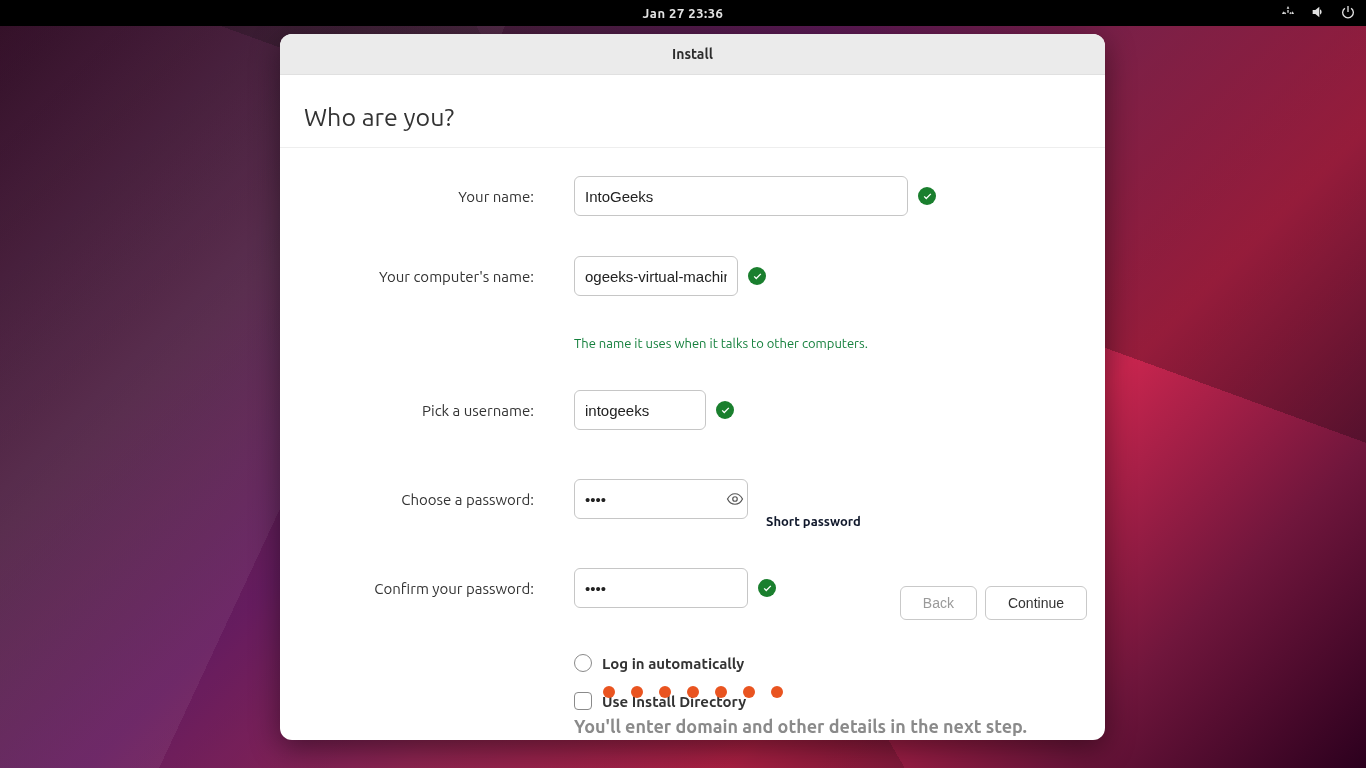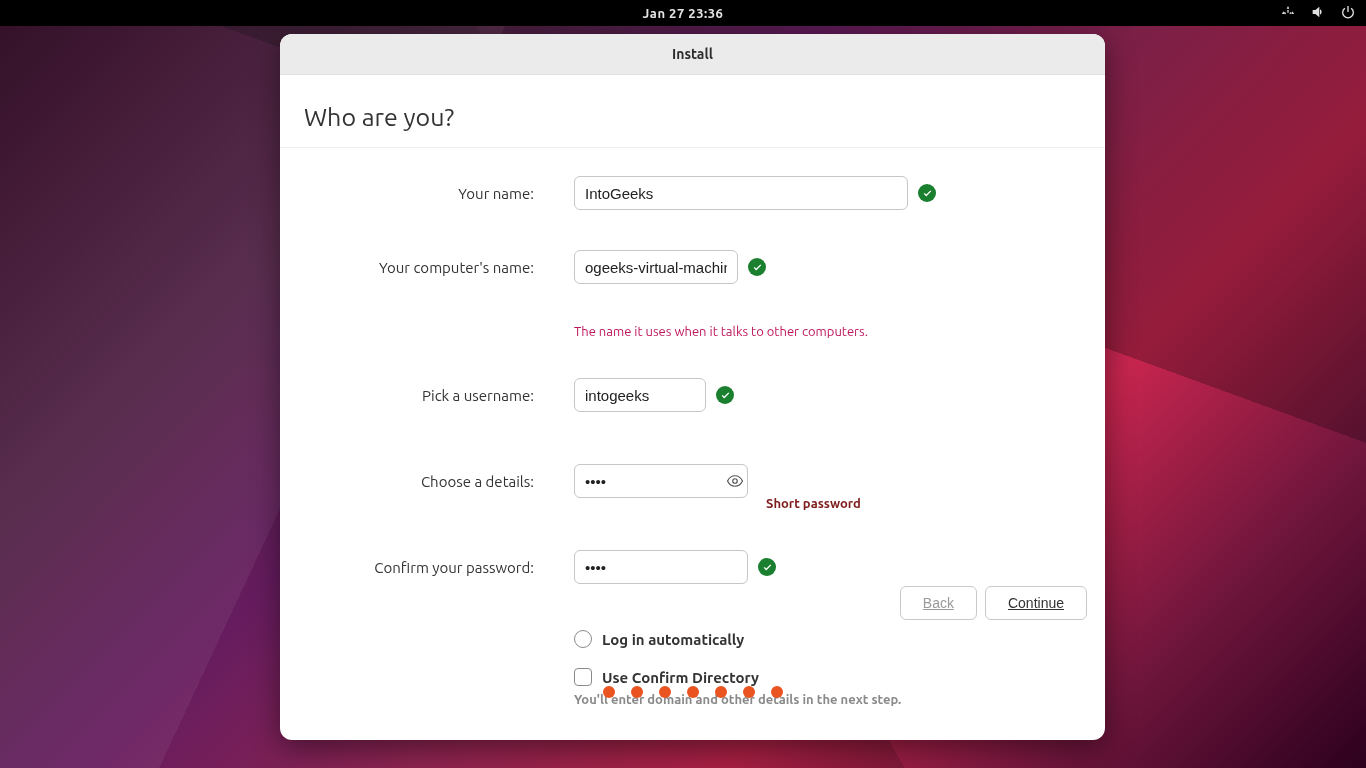--- a/index.html
+++ b/index.html
@@ -57,7 +57,7 @@
     .lbl { text-align: right; align-self: center; font-size: 15px; color: #333; padding-right: 0; }
     .row { display: flex; align-items: center; gap: 10px; }
     input[type=text], input[type=password] {
-      height: 34px; border: 1px solid #c6c6c6; border-radius: 6px;
+      height: 40px; border: 1px solid #c6c6c6; border-radius: 6px;
       padding: 0 10px; font-size: 15px; color: #222; background: #fff;
     }
     .w-lg { width: 334px; }

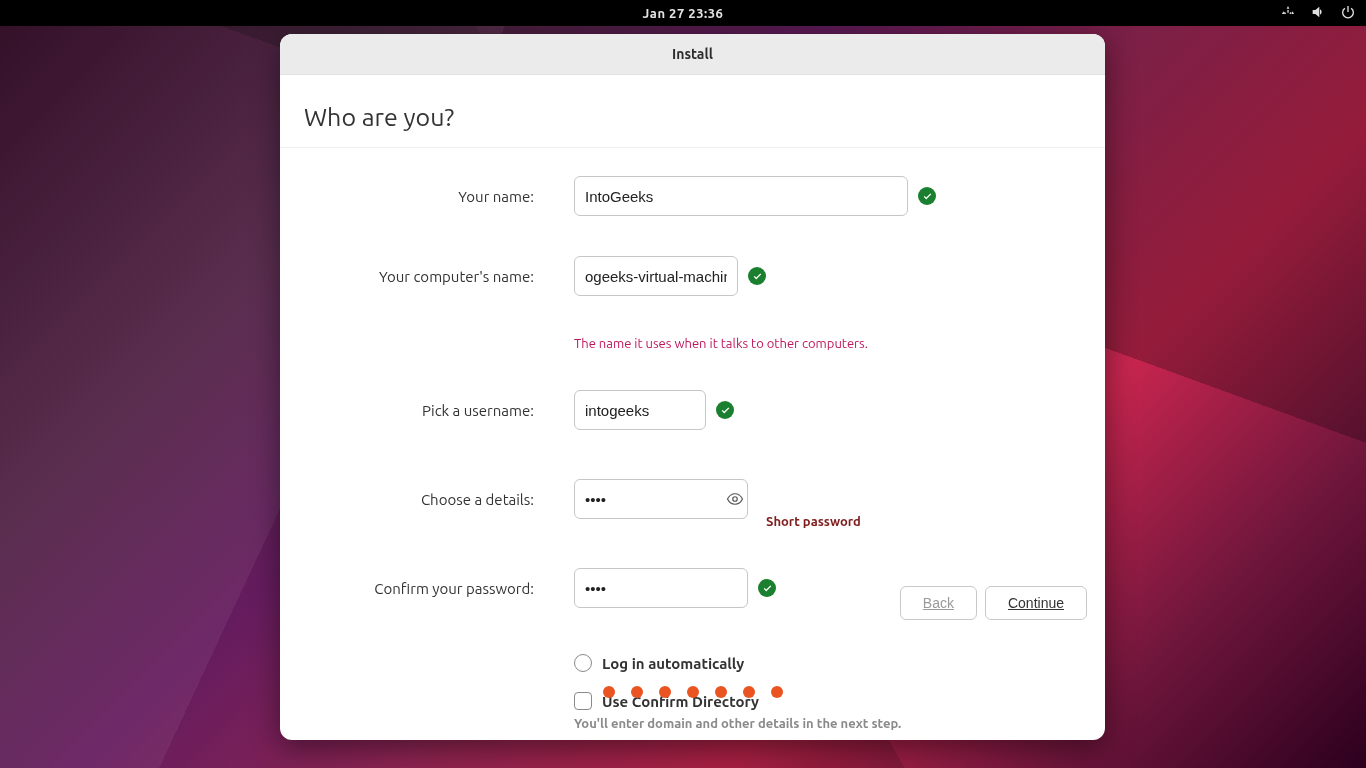--- a/index.html
+++ b/index.html
@@ -65,7 +65,7 @@
     .w-sm { width: 132px; }
     .w-pw { width: 174px; }
     .focused { border: 2px solid #e8a07a; padding: 0 9px; }
-    .help { font-size: 13px; color: #be185d; }
+    .help { font-size: 13px; color: #15803d; }
     .help-muted { font-size: 13px; color: #8a8a8a; }
     .warn { font-size: 13px; font-weight: 700; color: #7f1d1d; margin-top: 44px; }
     .check-ico {

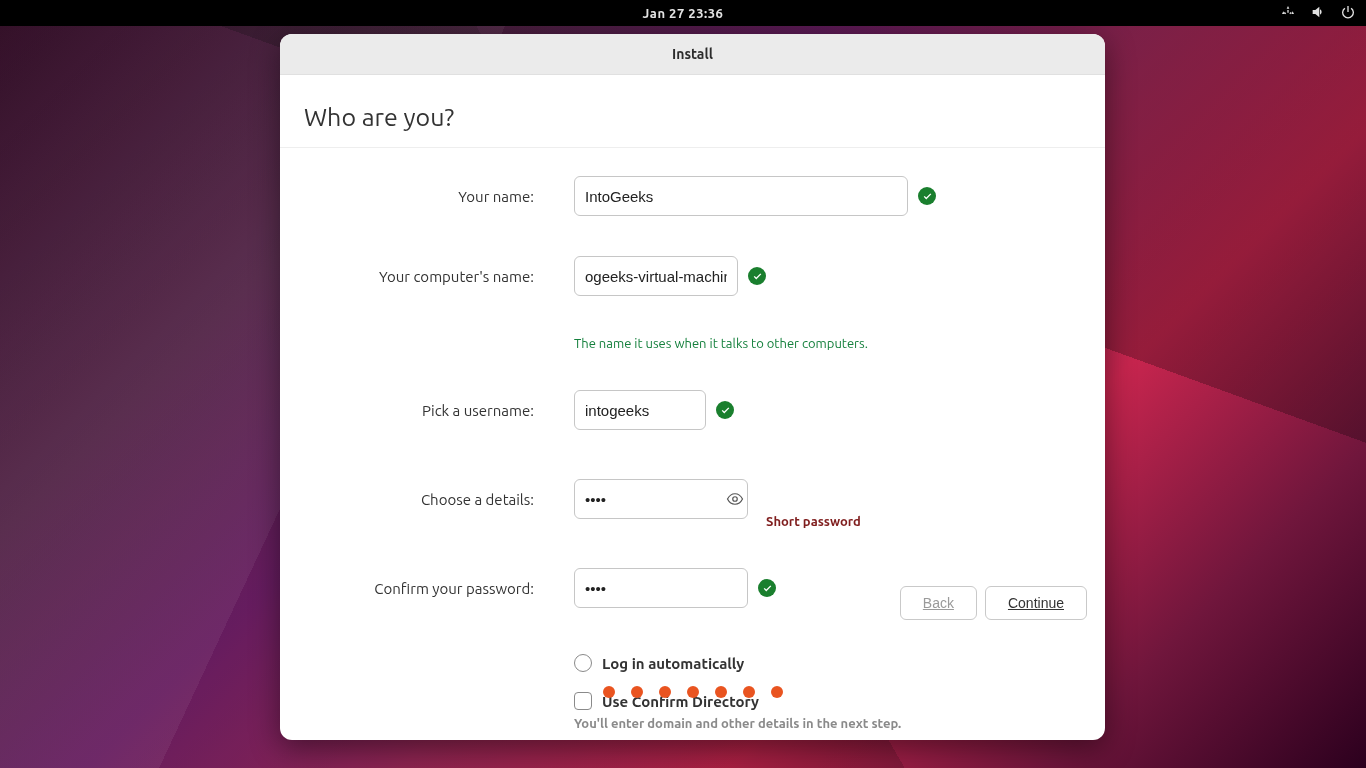--- a/index.html
+++ b/index.html
@@ -178,7 +178,7 @@
           </span>
       </div>
 
-      <div class="lbl">Choose a details:</div>
+      <div class="lbl">Choose a password:</div>
       <div class="row">
         <input class="w-pw" type="text" value="••••" style="">
         <span class="eye">

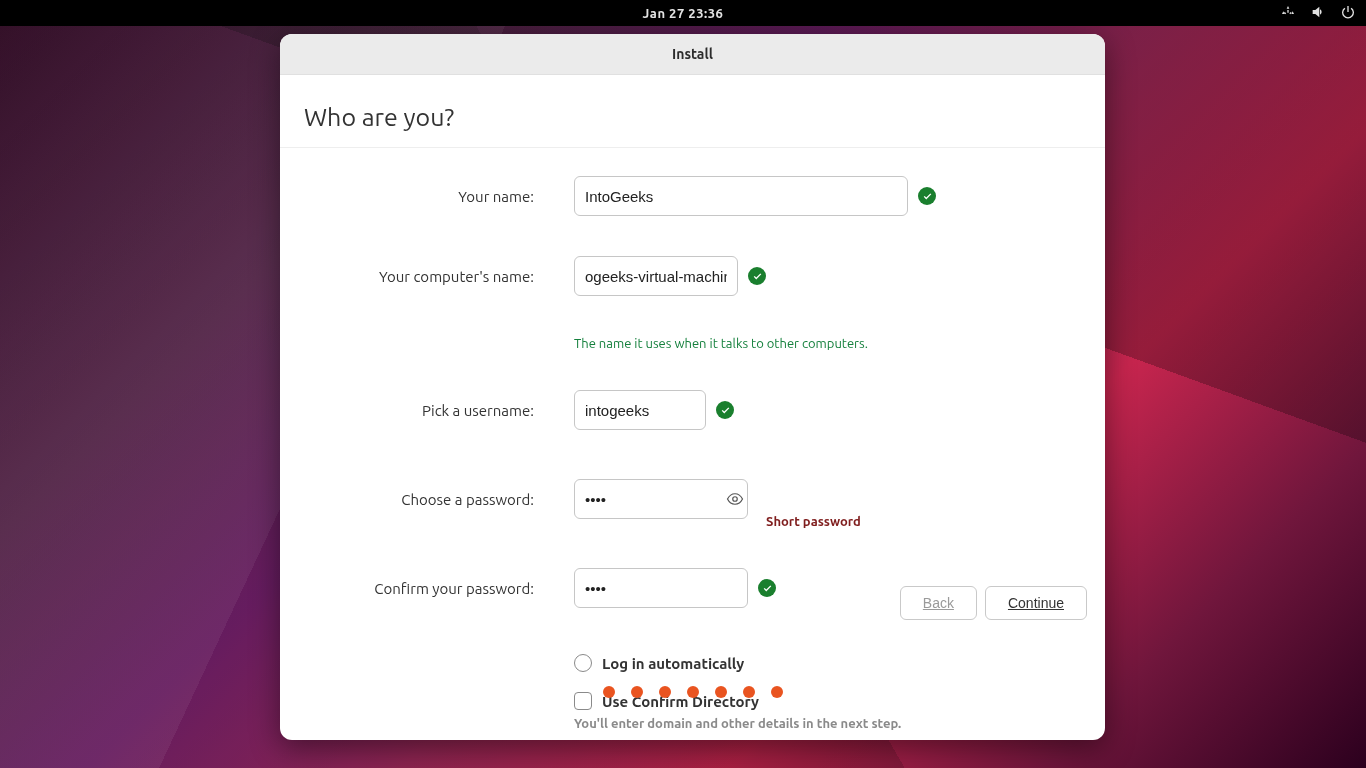--- a/index.html
+++ b/index.html
@@ -67,7 +67,7 @@
     .focused { border: 2px solid #e8a07a; padding: 0 9px; }
     .help { font-size: 13px; color: #15803d; }
     .help-muted { font-size: 13px; color: #8a8a8a; }
-    .warn { font-size: 13px; font-weight: 700; color: #7f1d1d; margin-top: 44px; }
+    .warn { font-size: 13px; font-weight: 700; color: #0f172a; margin-top: 44px; }
     .check-ico {
       width: 18px; height: 18px; border-radius: 50%;
       background: #1a7f2e; display: inline-flex; align-items: center; justify-content: center;

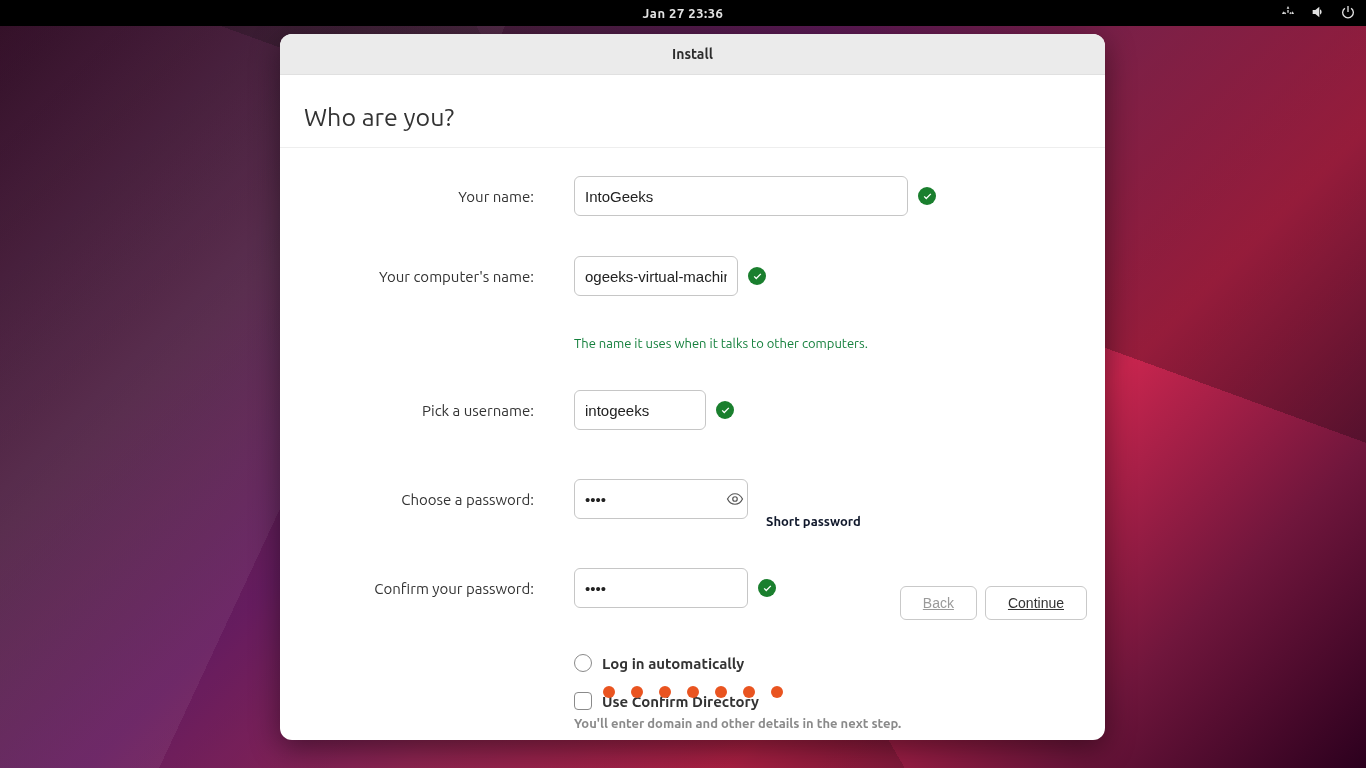--- a/index.html
+++ b/index.html
@@ -99,7 +99,7 @@
     }
     .btn {
       height: 34px; padding: 0 22px; border: 1px solid #c9c9c9; border-radius: 6px;
-      background: #fff; font-size: 14px; color: #333; cursor: pointer; text-decoration: underline;
+      background: #fff; font-size: 14px; color: #333; cursor: pointer;
     }
     .btn.disabled { color: #9a9a9a; }
     

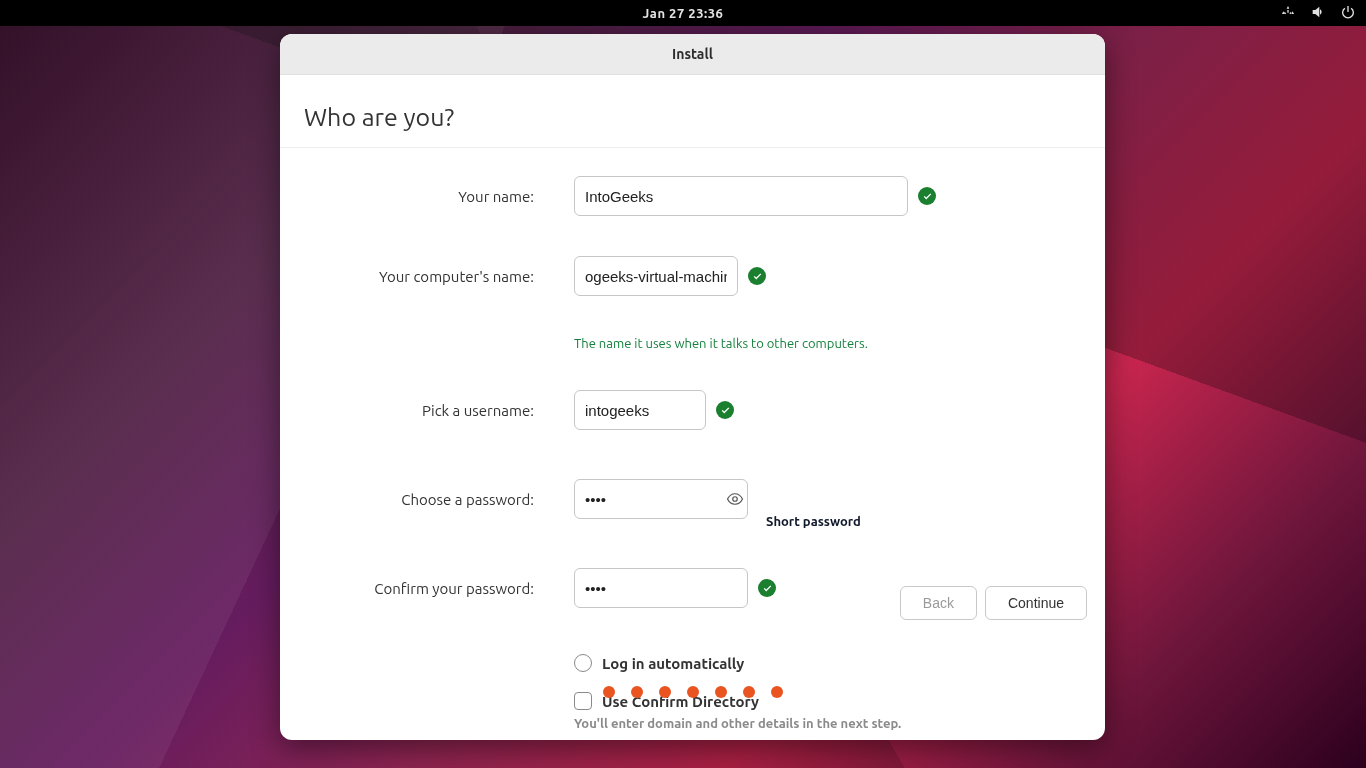--- a/index.html
+++ b/index.html
@@ -209,7 +209,7 @@
         <div style="height:8px"></div>
         <label class="opt">
           <span class="cbox"></span>
-          <span>Use Confirm Directory</span>
+          <span>Use Install Directory</span>
         </label>
         <div class="help-muted">You'll enter domain and other details in the next step.</div>
       </div>

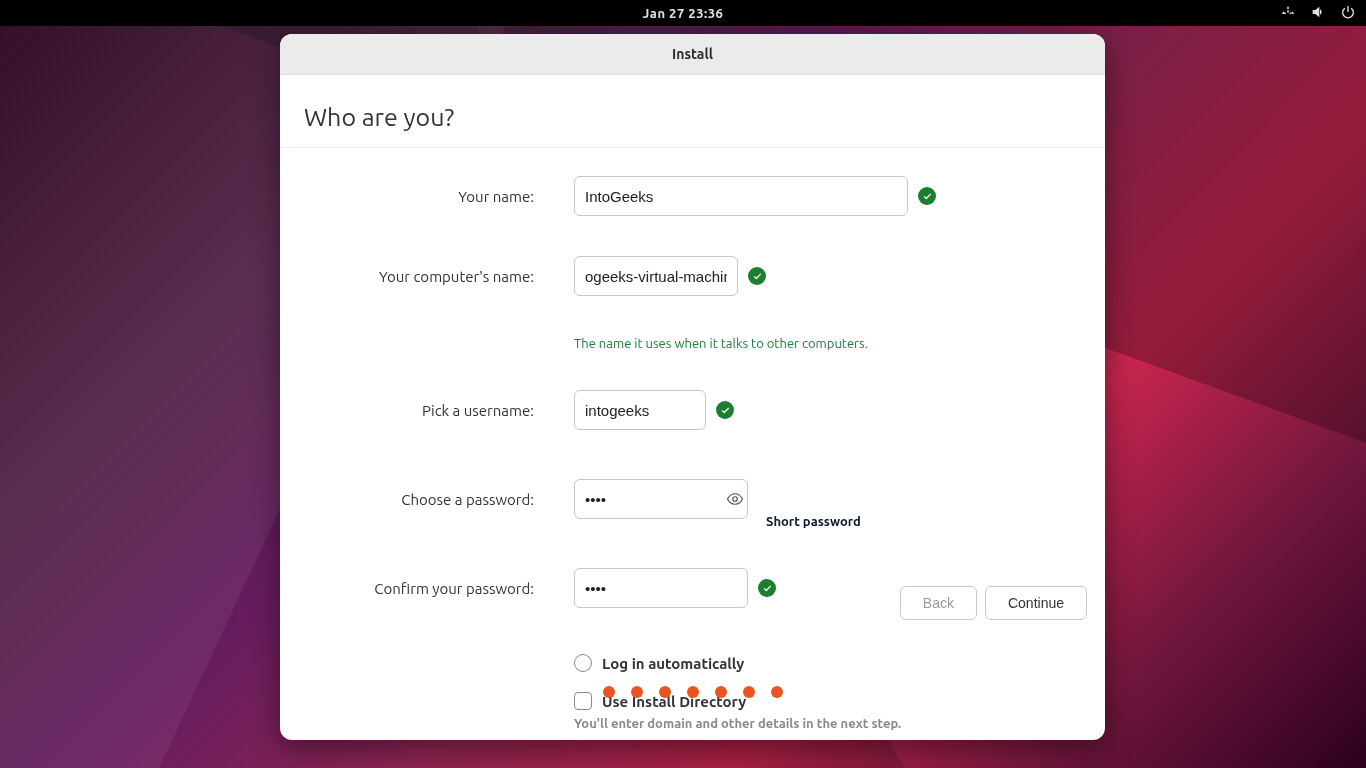--- a/index.html
+++ b/index.html
@@ -66,7 +66,7 @@
     .w-pw { width: 174px; }
     .focused { border: 2px solid #e8a07a; padding: 0 9px; }
     .help { font-size: 13px; color: #15803d; }
-    .help-muted { font-size: 13px; color: #8a8a8a; }
+    .help-muted { font-size: 18px; color: #8a8a8a; }
     .warn { font-size: 13px; font-weight: 700; color: #0f172a; margin-top: 44px; }
     .check-ico {
       width: 18px; height: 18px; border-radius: 50%;

